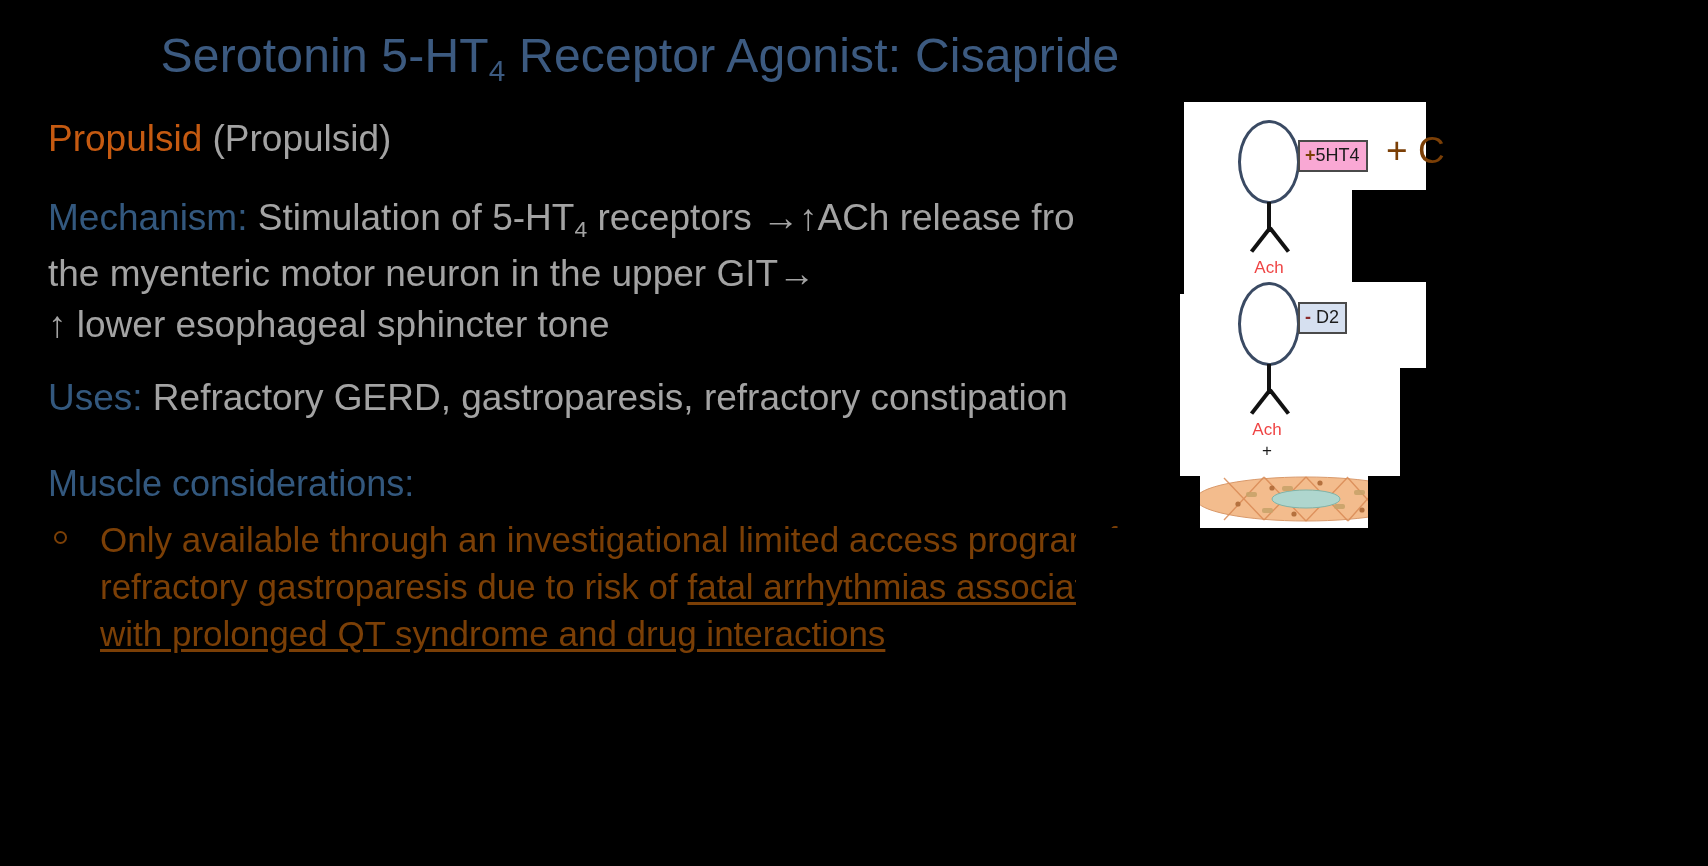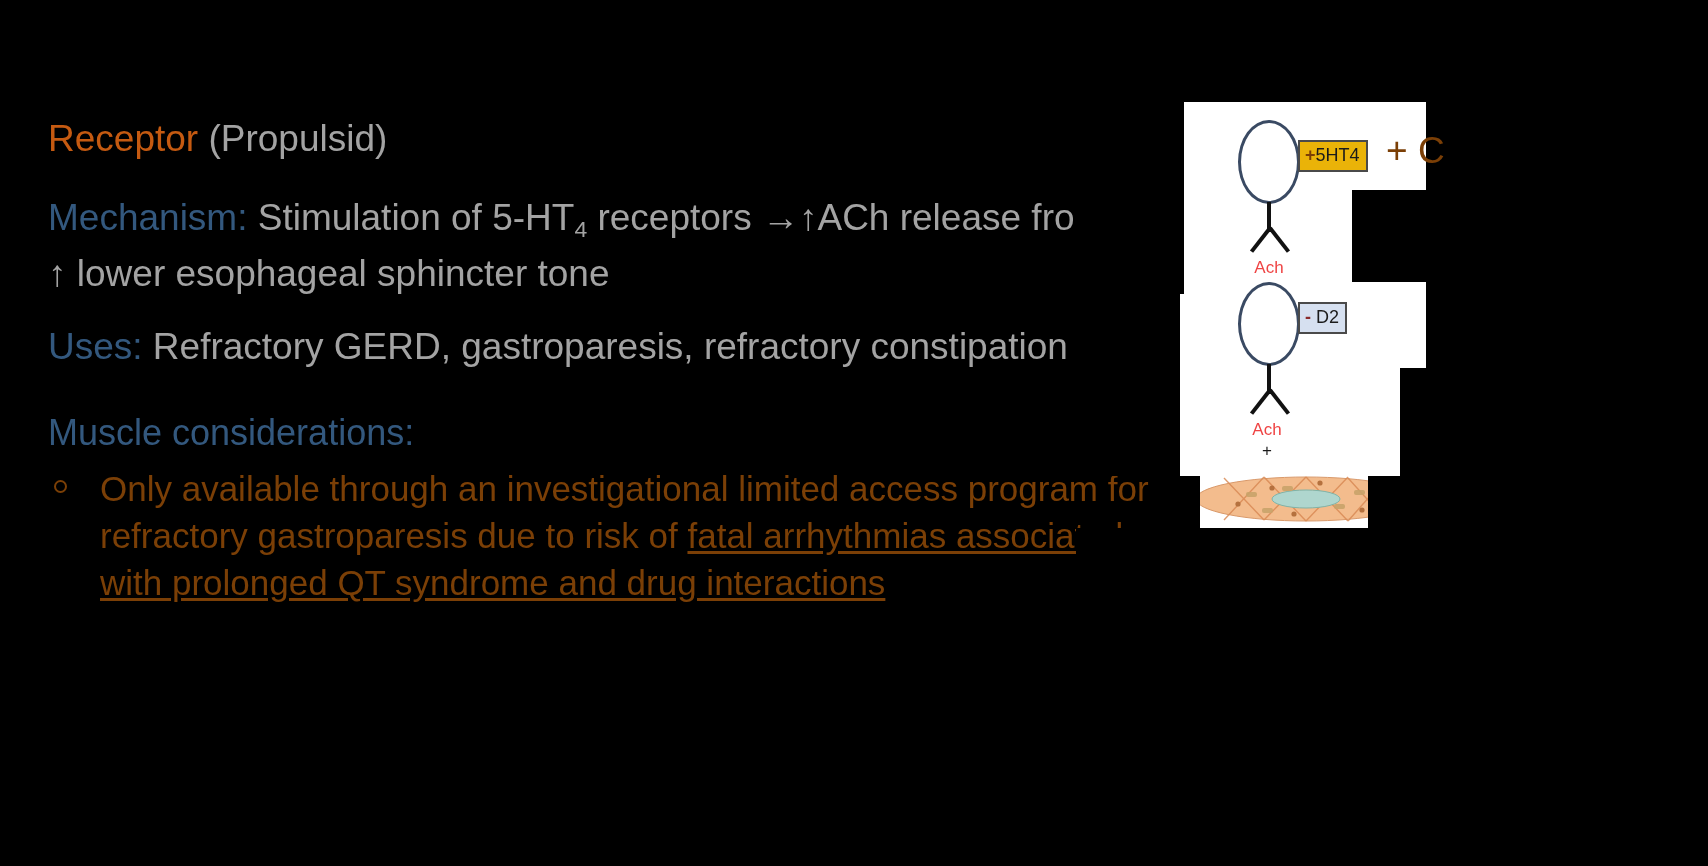--- a/index.html
+++ b/index.html
@@ -151,6 +151,9 @@
 
 <div class="slide">
 
+  <div class="title">
+    <span>Serotonin 5-HT</span><sub>4</sub><span> Receptor Agonist: Cisapride</span>
+  </div>
 
   <div class="body">
 

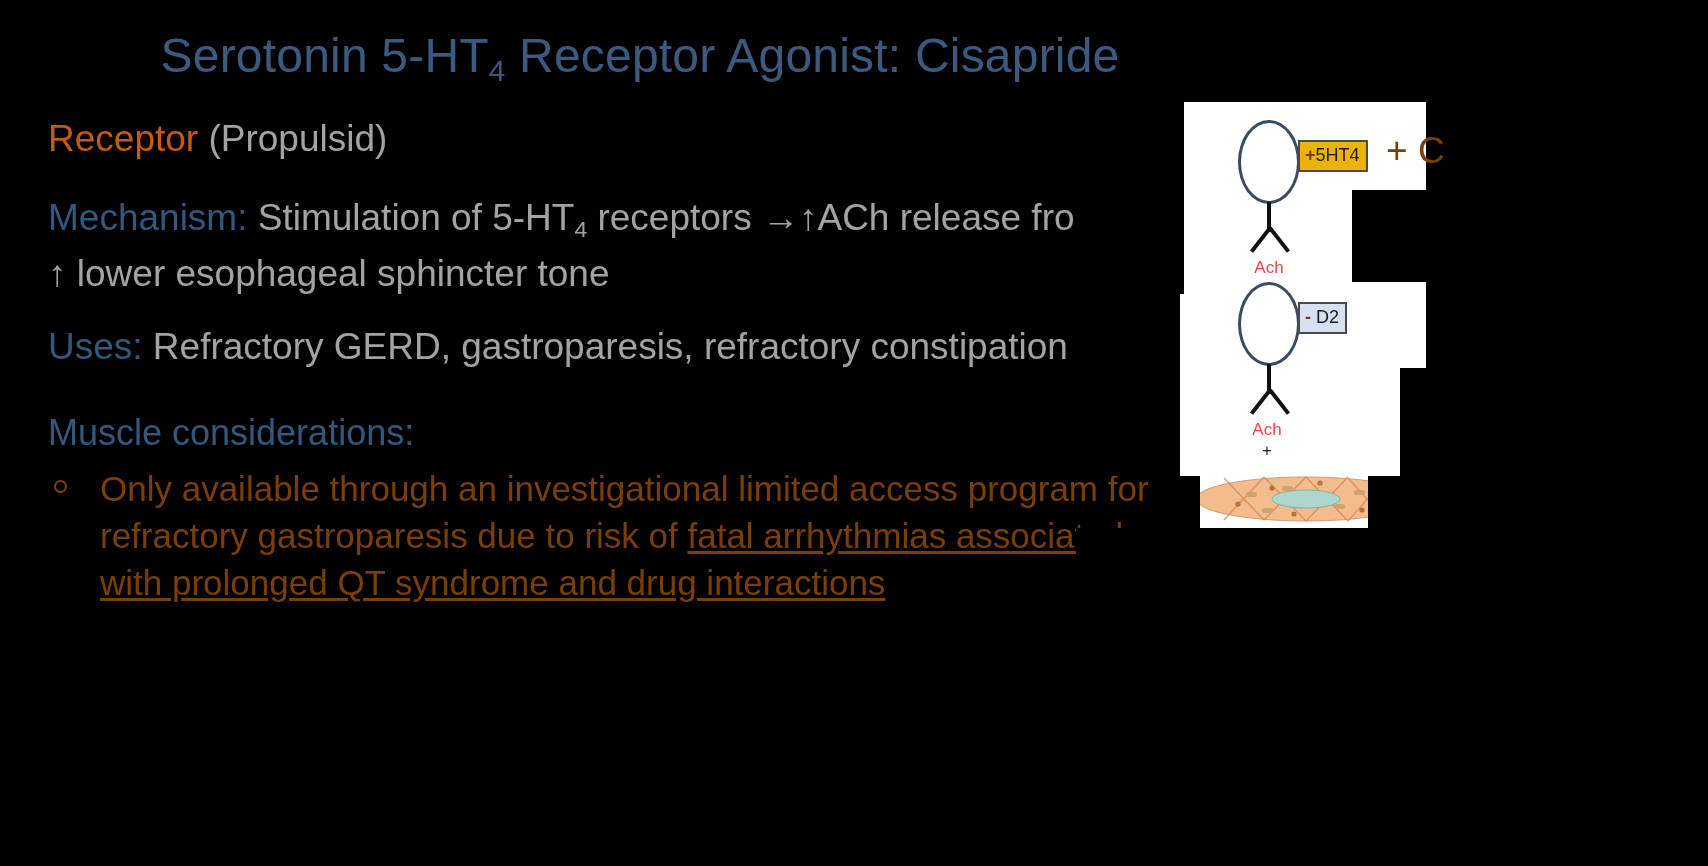--- a/index.html
+++ b/index.html
@@ -158,7 +158,7 @@
   <div class="body">
 
     <div class="drug-line">
-      <span class="orange">Receptor</span>
+      <span class="orange">Propulsid</span>
       <span class="brown">(Propulsid)</span>
     </div>
 

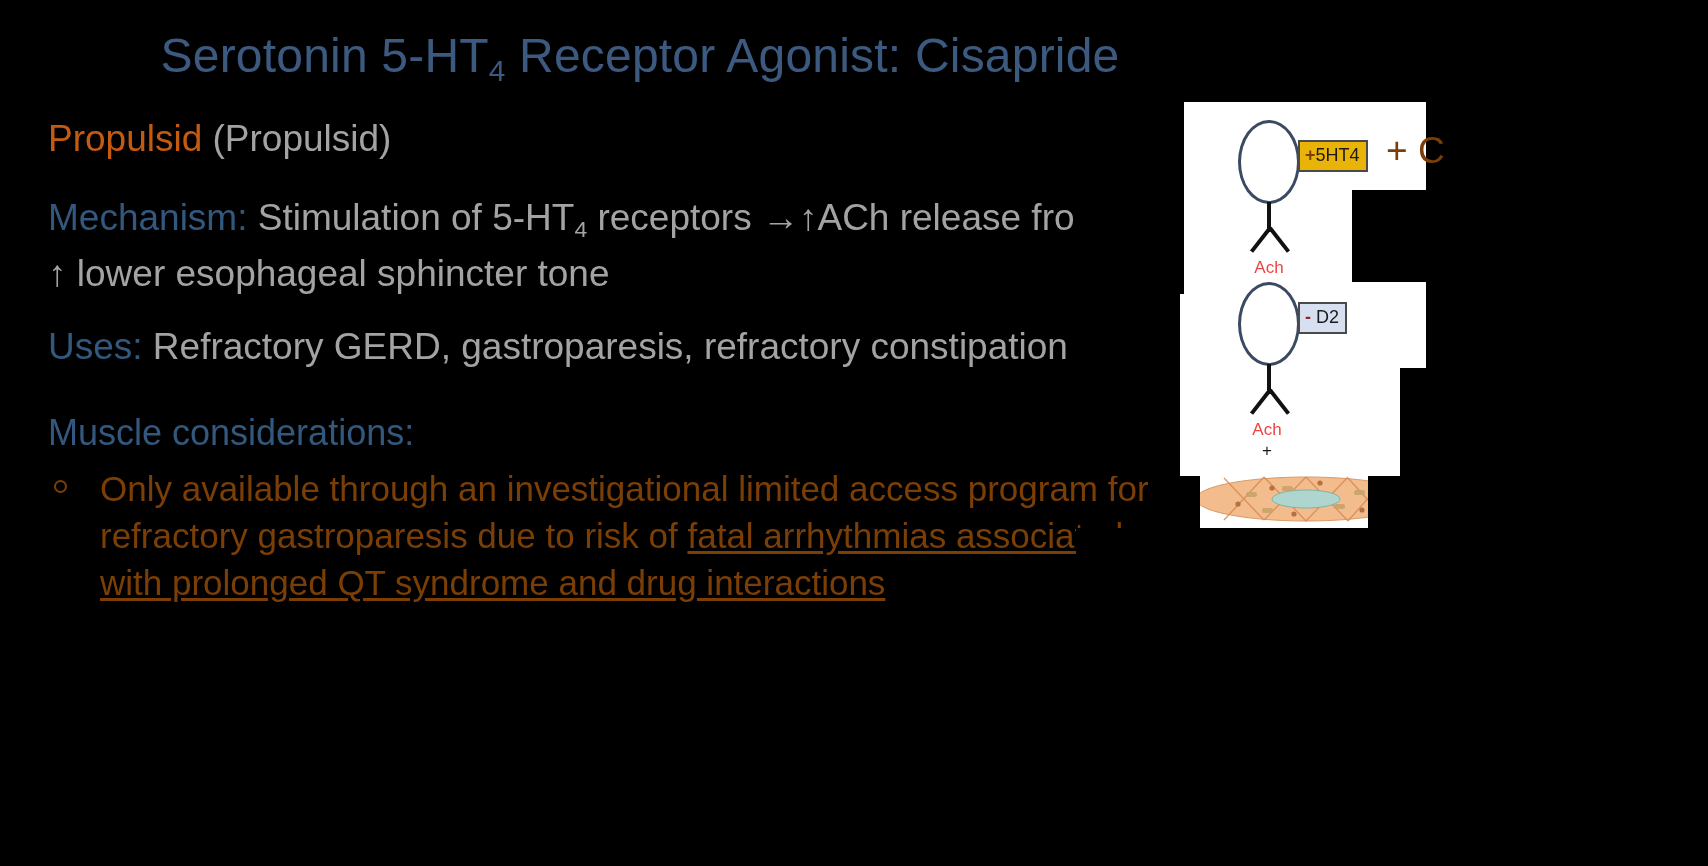--- a/index.html
+++ b/index.html
@@ -114,7 +114,7 @@
   }
   .rbox .sign{font-weight:bold;color:#7B3F06;}
   .rbox .sign.neg{color:#8a2b2b;}
-  .box5ht{left:118px;top:38px;background:#eab308;}
+  .box5ht{left:118px;top:38px;background:#f9a8d4;}
   .boxd2{left:118px;top:200px;background:#D6E0F0;}
 
   .muscle{

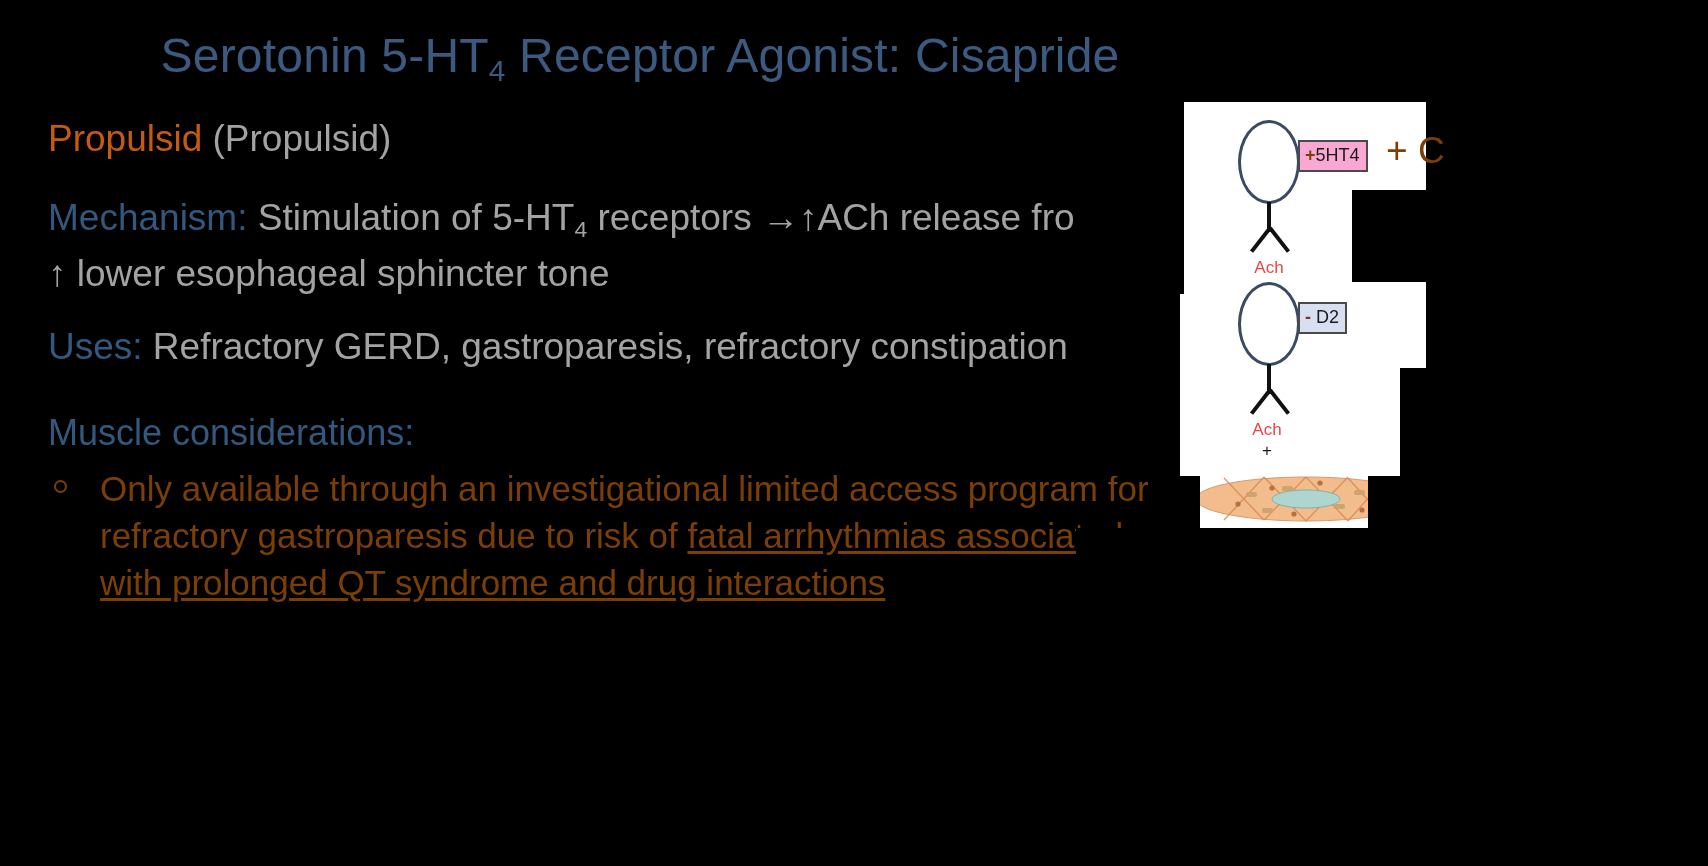--- a/index.html
+++ b/index.html
@@ -167,6 +167,7 @@
         <span class="blue">Mechanism:</span>
         <span class="brown">Stimulation of  5-HT</span><sub class="s4 brown">4</sub><span class="brown"> receptors →↑ACh release from</span>
       </div>
+      <div class="row line brown">the myenteric motor neuron in the upper GIT→</div>
       <div class="arrowline brown">↑ lower esophageal sphincter tone</div>
     </div>
 

